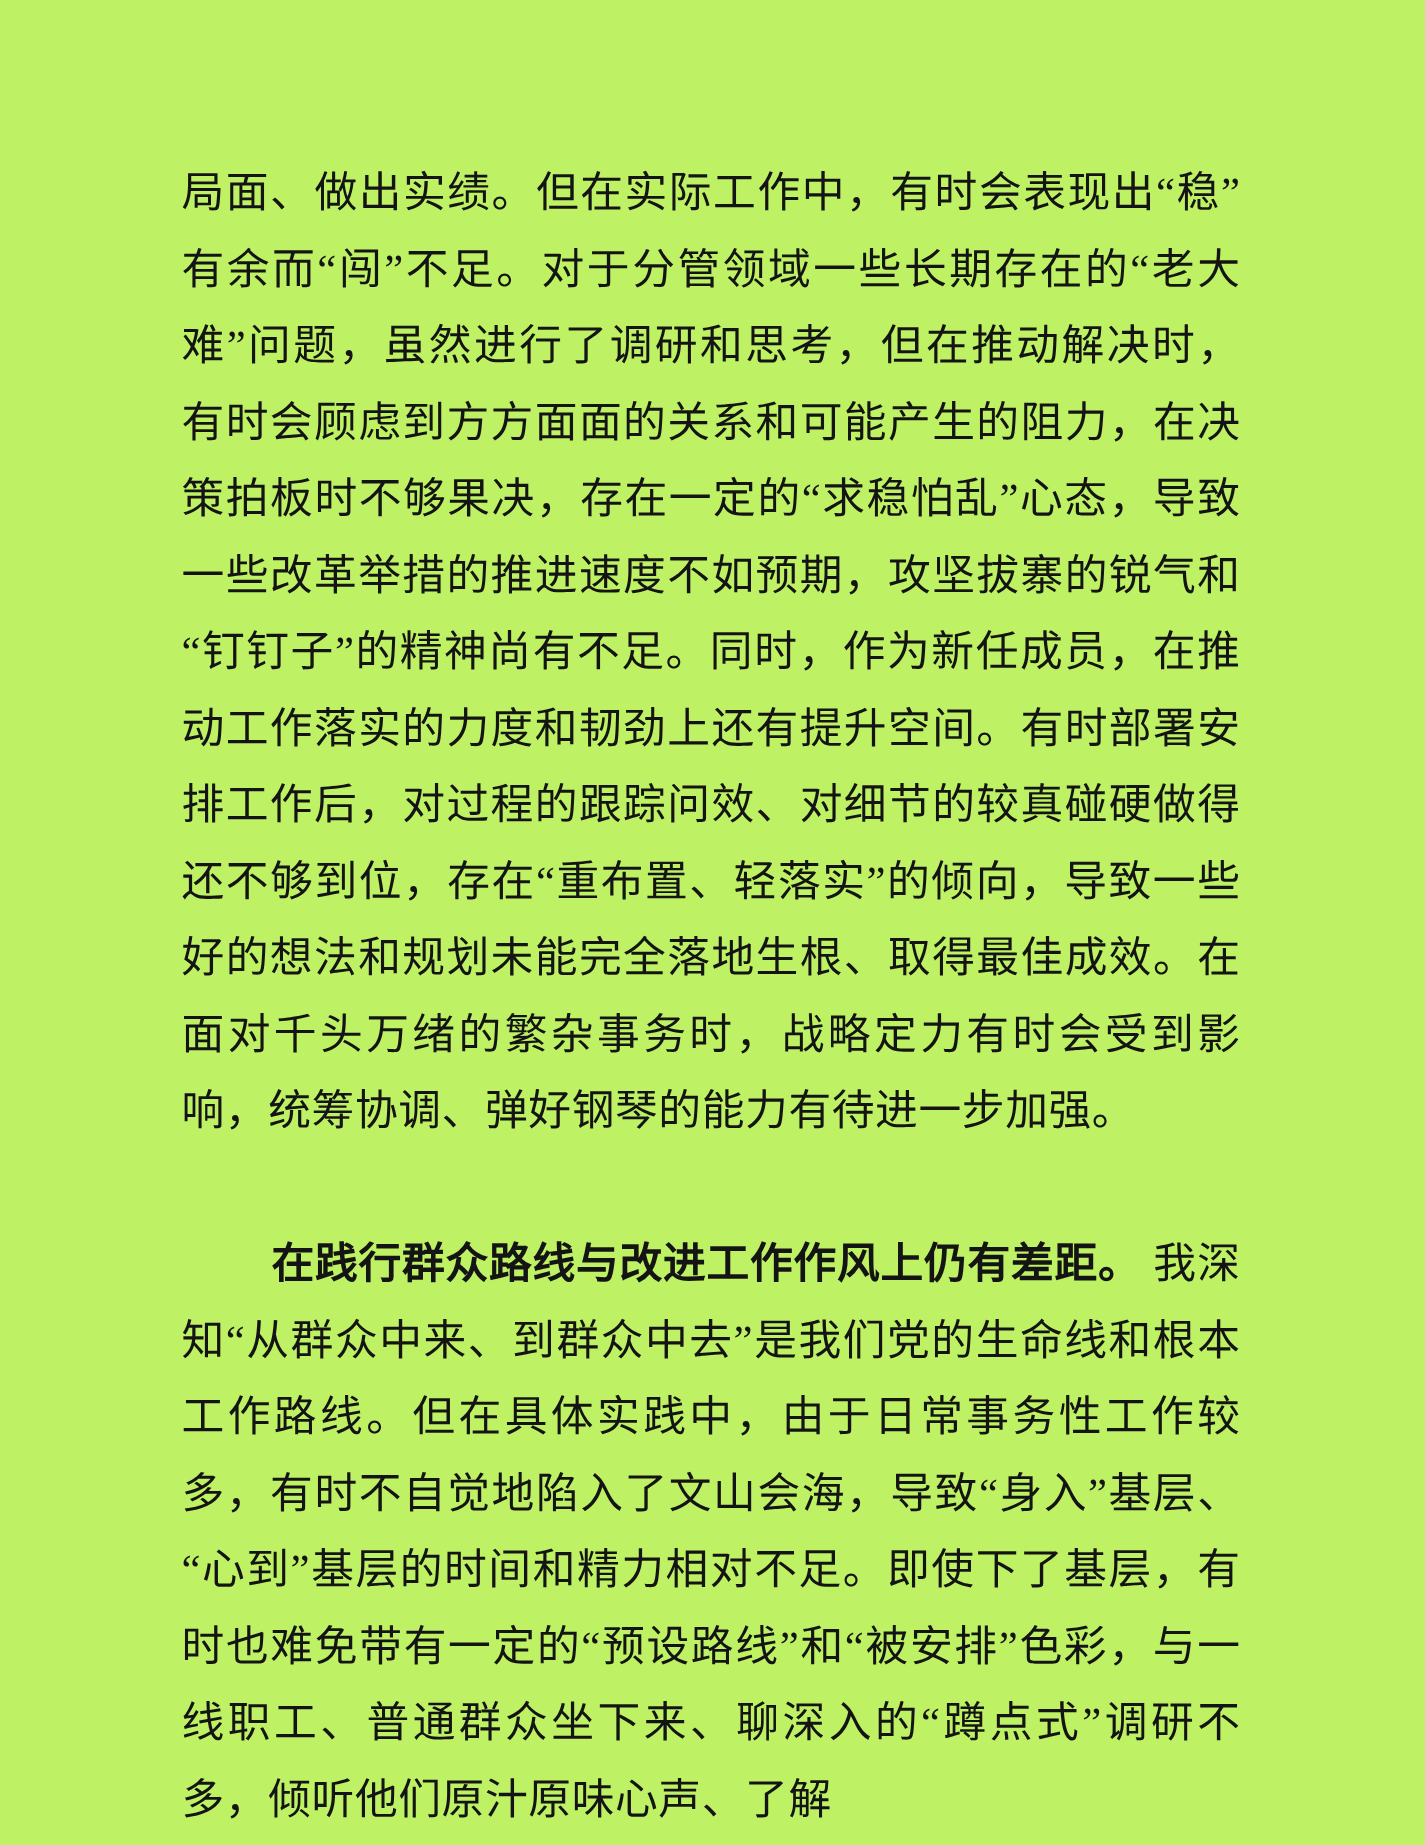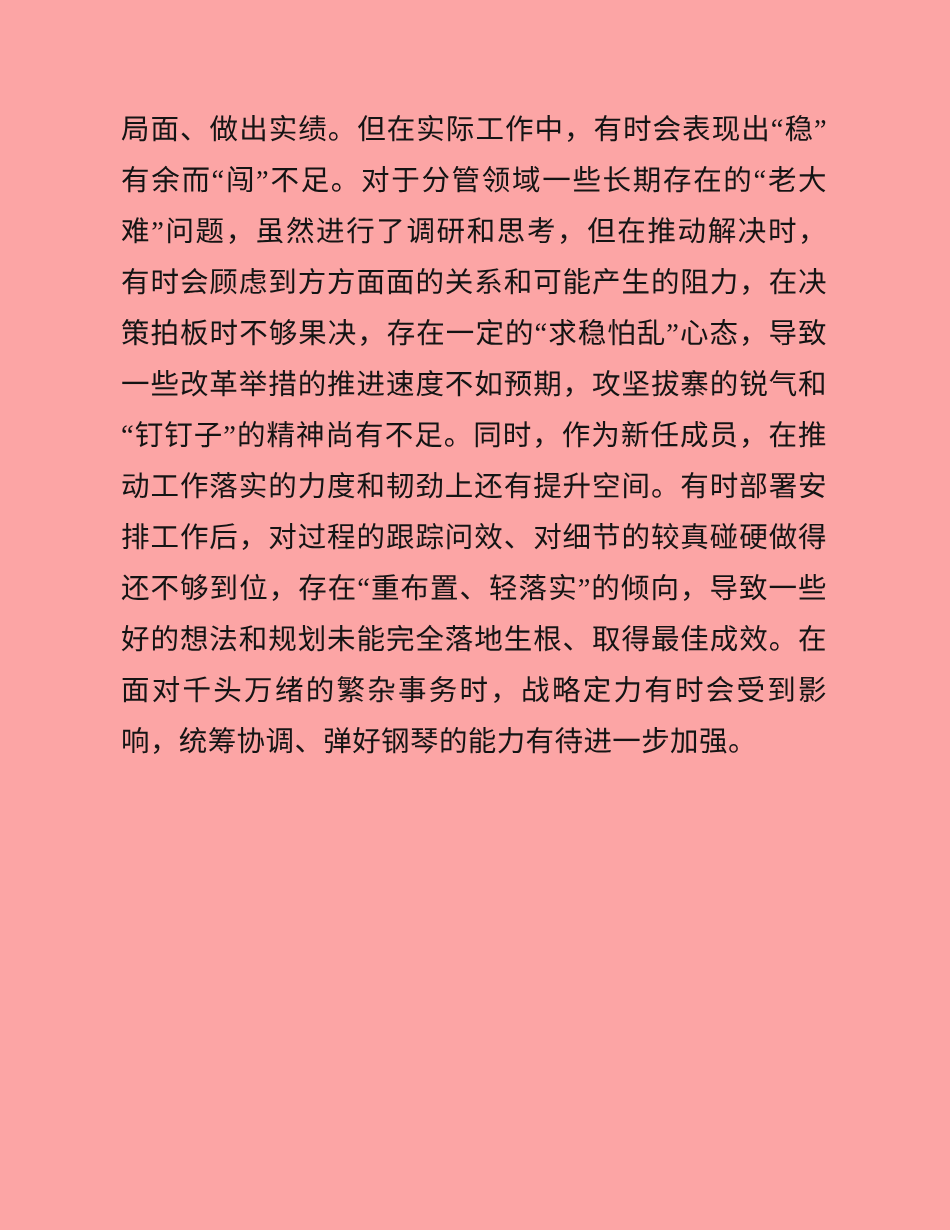--- a/index.html
+++ b/index.html
@@ -13,7 +13,7 @@
     position: relative;
     width: 950px;
     height: 1230px;
-    background: #fca5a5;
+    background: #bef264;
     margin: 0 auto;
     overflow: hidden;
     box-sizing: border-box;

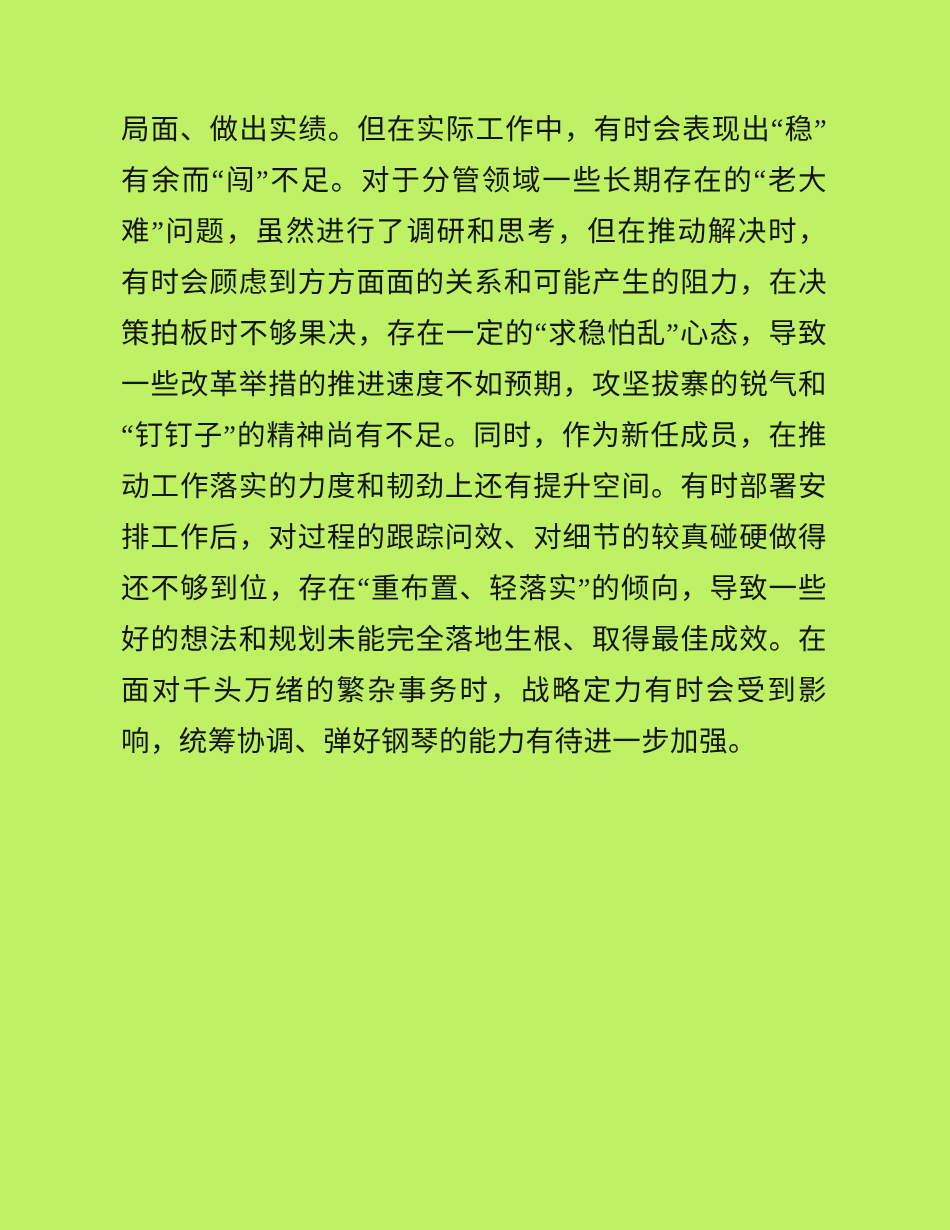--- a/index.html
+++ b/index.html
@@ -71,6 +71,9 @@
       <span class="run-body">局面、做出实绩。但在实际工作中，有时会表现出“稳”有余而“闯”不足。对于分管领域一些长期存在的“老大难”问题，虽然进行了调研和思考，但在推动解决时，有时会顾虑到方方面面的关系和可能产生的阻力，在决策拍板时不够果决，存在一定的“求稳怕乱”心态，导致一些改革举措的推进速度不如预期，攻坚拔寨的锐气和“钉钉子”的精神尚有不足。同时，作为新任成员，在推动工作落实的力度和韧劲上还有提升空间。有时部署安排工作后，对过程的跟踪问效、对细节的较真碰硬做得还不够到位，存在“重布置、轻落实”的倾向，导致一些好的想法和规划未能完全落地生根、取得最佳成效。在面对千头万绪的繁杂事务时，战略定力有时会受到影响，统筹协调、弹好钢琴的能力有待进一步加强。</span>
     </p>
 
+    <p class="para indent-2">
+      <span class="run-heading">在践行群众路线与改进工作作风上仍有差距。</span><span class="run-body"> 我深知“从群众中来、到群众中去”是我们党的生命线和根本工作路线。但在具体实践中，由于日常事务性工作较多，有时不自觉地陷入了文山会海，导致“身入”基层、“心到”基层的时间和精力相对不足。即使下了基层，有时也难免带有一定的“预设路线”和“被安排”色彩，与一线职工、普通群众坐下来、聊深入的“蹲点式”调研不多，倾听他们原汁原味心声、了解</span>
+    </p>
 
   </div>
 </div>

